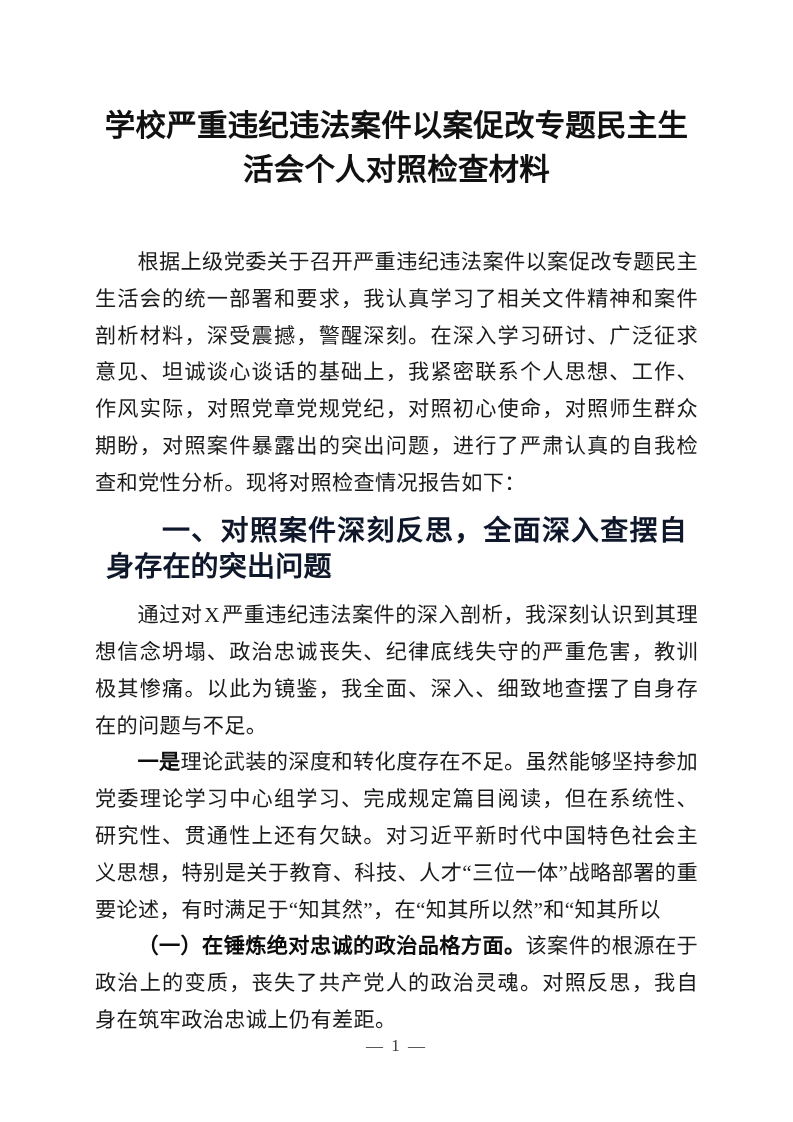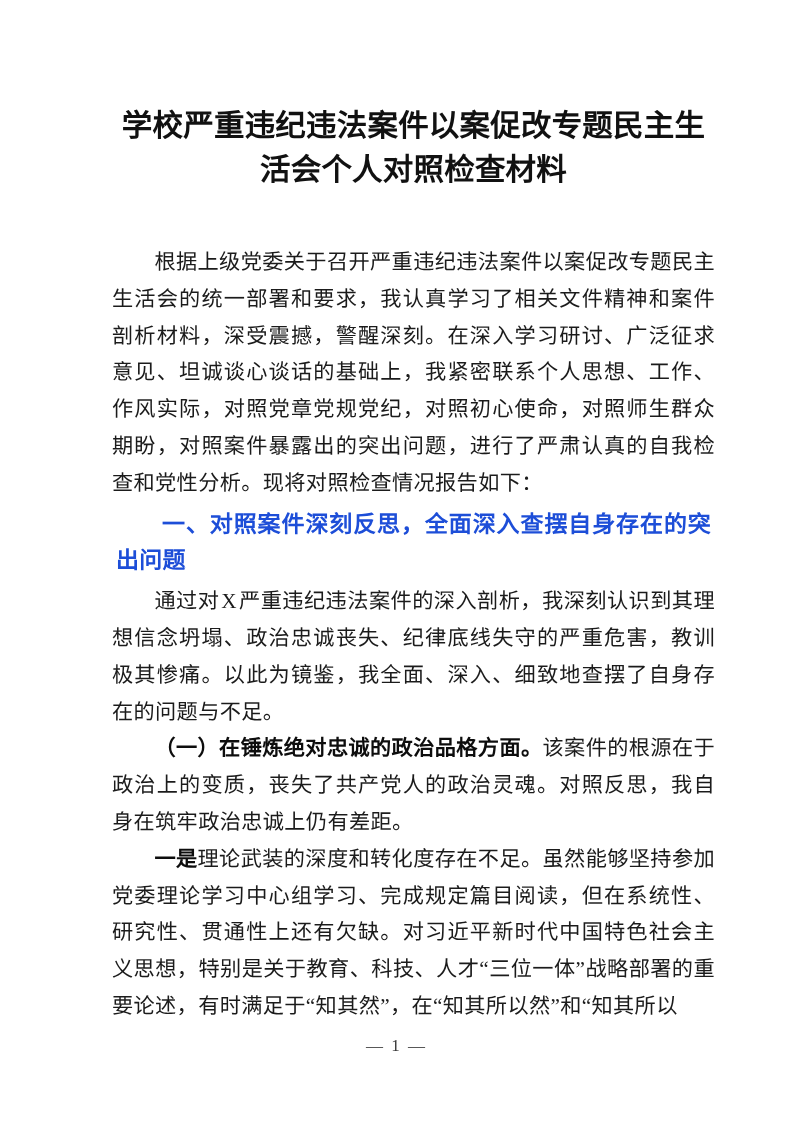--- a/index.html
+++ b/index.html
@@ -21,7 +21,7 @@
   
   .doc-body {
     position: absolute;
-    left: 112px;
+    left: 95px;
     top: 0;
     width: 603px;
   }

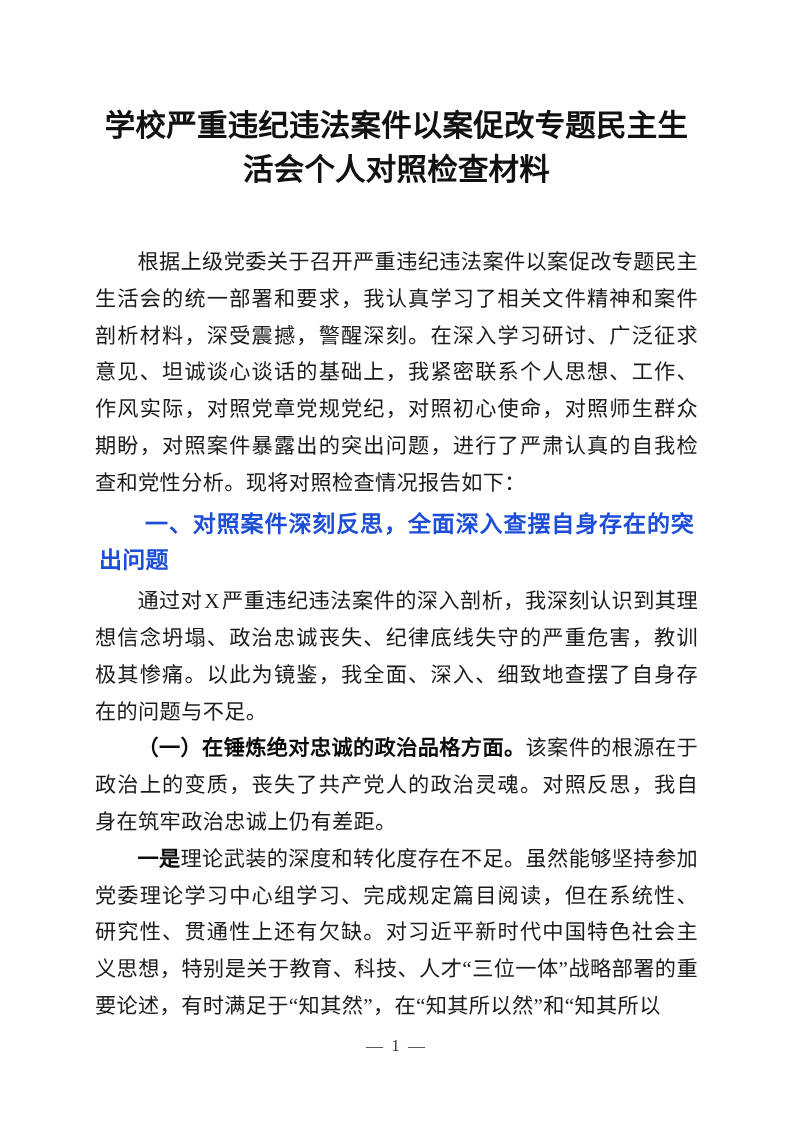--- a/index.html
+++ b/index.html
@@ -66,13 +66,13 @@
   .heading-1 {
     font-family: "Liberation Sans", "DejaVu Sans", sans-serif;
     font-weight: bold;
-    font-size: 23px;
+    font-size: 28px;
     line-height: 36.8px;
-    color: #1d4ed8;
+    color: #0f172a;
     text-align: justify;
     text-justify: inter-ideograph;
     text-indent: 2em;
-    margin: 4px;
+    margin: 11px;
     letter-spacing: 0.2px;
   }
 

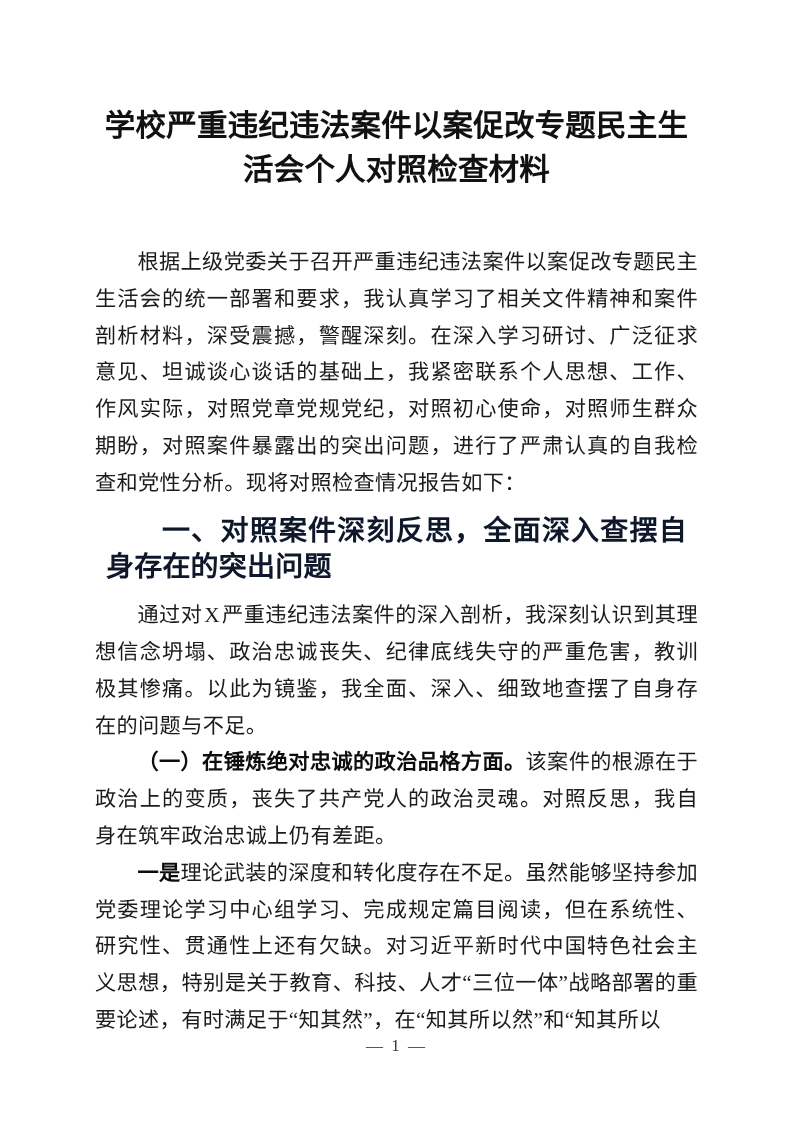--- a/index.html
+++ b/index.html
@@ -118,9 +118,9 @@
 
     <p class="para tight"><span>通过对</span><span class="latin">X</span><span>严重违纪违法案件的深入剖析，我深刻认识到其理想信念坍塌、政治忠诚丧失、纪律底线失守的严重危害，教训极其惨痛。以此为镜鉴，我全面、深入、细致地查摆了自身存在的问题与不足。</span></p>
 
+    <p class="para tight"><span class="lead-bold">一是</span><span>理论武装的深度和转化度存在不足。虽然能够坚持参加党委理论学习中心组学习、完成规定篇目阅读，但在系统性、研究性、贯通性上还有欠缺。对习近平新时代中国特色社会主义思想，特别是关于教育、科技、人才“三位一体”战略部署的重要论述，有时满足于“知其然”，在“知其所以然”和“知其所以</span></p>
+
     <p class="para tight"><span class="lead-bold">（一）在锤炼绝对忠诚的政治品格方面。</span><span>该案件的根源在于政治上的变质，丧失了共产党人的政治灵魂。对照反思，我自身在筑牢政治忠诚上仍有差距。</span></p>
-
-    <p class="para tight"><span class="lead-bold">一是</span><span>理论武装的深度和转化度存在不足。虽然能够坚持参加党委理论学习中心组学习、完成规定篇目阅读，但在系统性、研究性、贯通性上还有欠缺。对习近平新时代中国特色社会主义思想，特别是关于教育、科技、人才“三位一体”战略部署的重要论述，有时满足于“知其然”，在“知其所以然”和“知其所以</span></p>
 
   </div>
 

